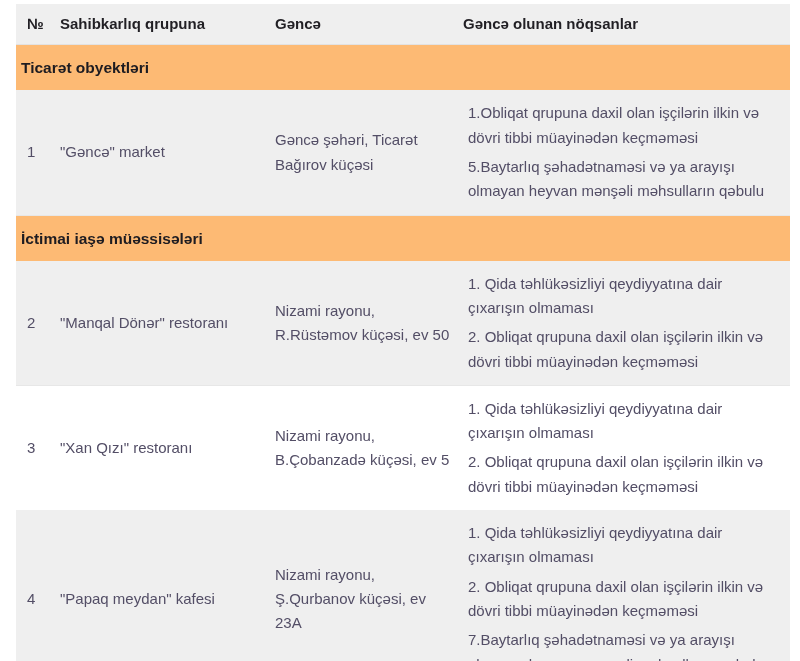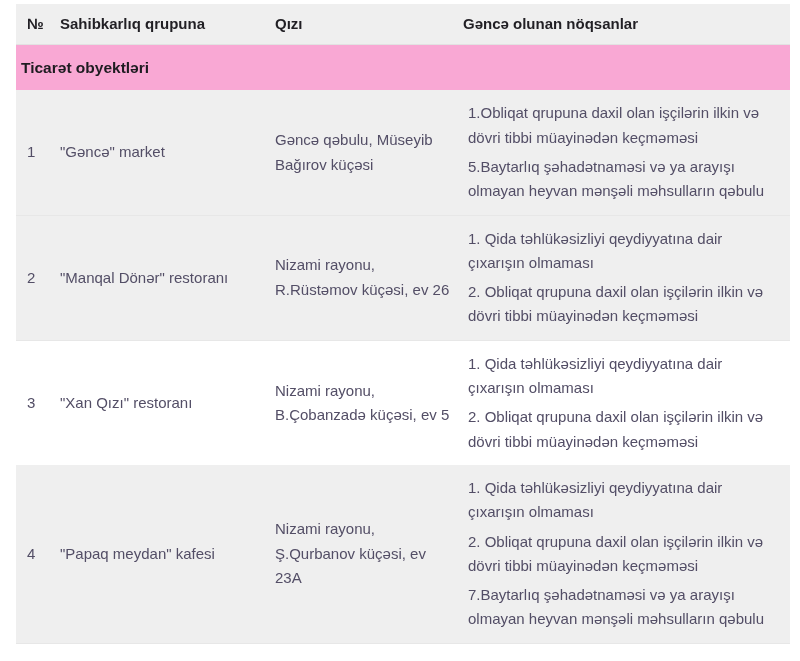--- a/index.html
+++ b/index.html
@@ -73,7 +73,7 @@
       <tr>
         <th>№</th>
         <th>Sahibkarlıq qrupuna</th>
-        <th>Qızı</th>
+        <th>Gəncə</th>
         <th>Gəncə olunan nöqsanlar</th>
       </tr>
     </thead>

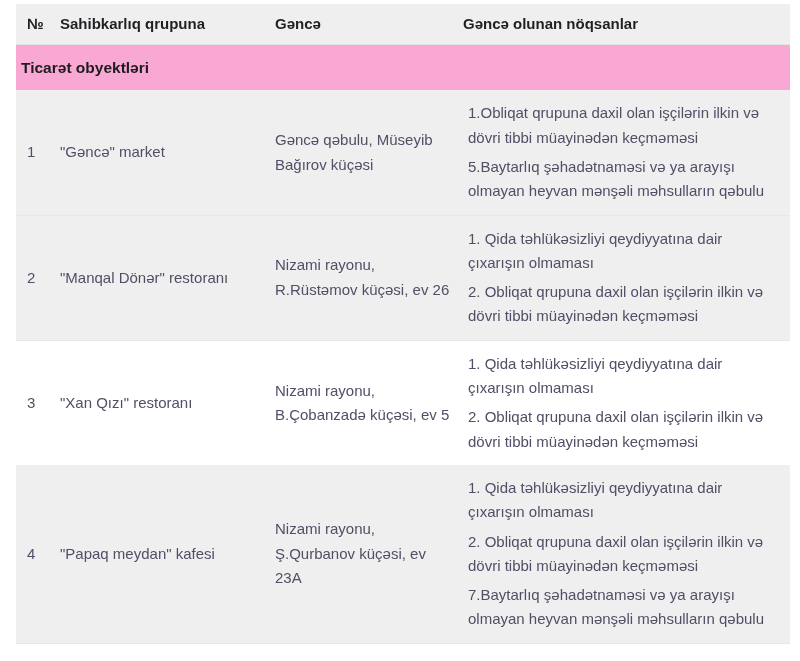--- a/index.html
+++ b/index.html
@@ -43,7 +43,7 @@
   th:first-child, td:first-child { padding-left: 11px; }
 
   tr.section-row td {
-    background: #f9a8d4;
+    background: #fdba74;
     color: #1e1c21;
     font-weight: 700;
     font-size: 15.5px;

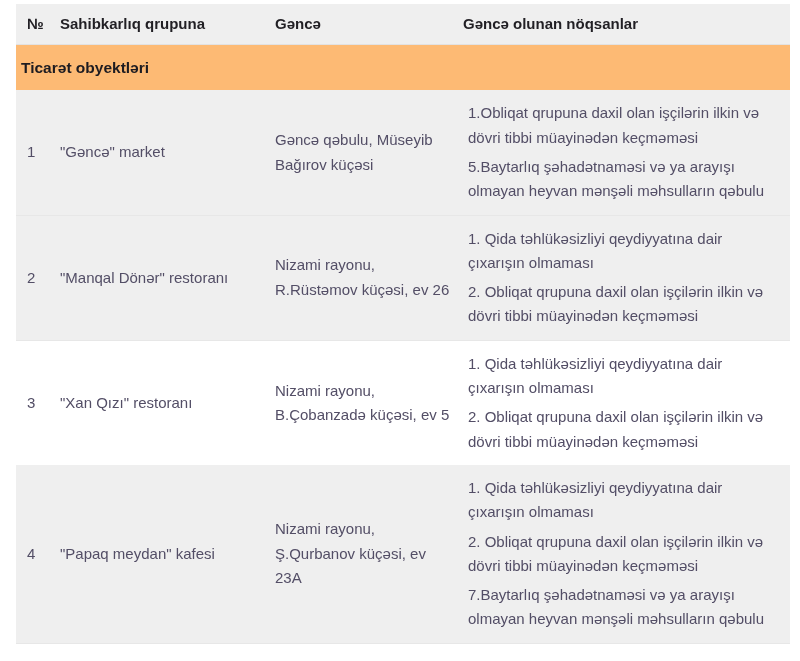--- a/index.html
+++ b/index.html
@@ -85,7 +85,7 @@
       <tr class="shaded">
         <td>1</td>
         <td>"Gəncə" market</td>
-        <td>Gəncə qəbulu, Müseyib Bağırov küçəsi</td>
+        <td>Gəncə şəhəri, Ticarət Bağırov küçəsi</td>
         <td>
           <div class="issue">1.Obliqat qrupuna daxil olan işçilərin ilkin və dövri tibbi müayinədən keçməməsi</div>
           <div class="issue">5.Baytarlıq şəhadətnaməsi və ya arayışı olmayan heyvan mənşəli məhsulların qəbulu</div>

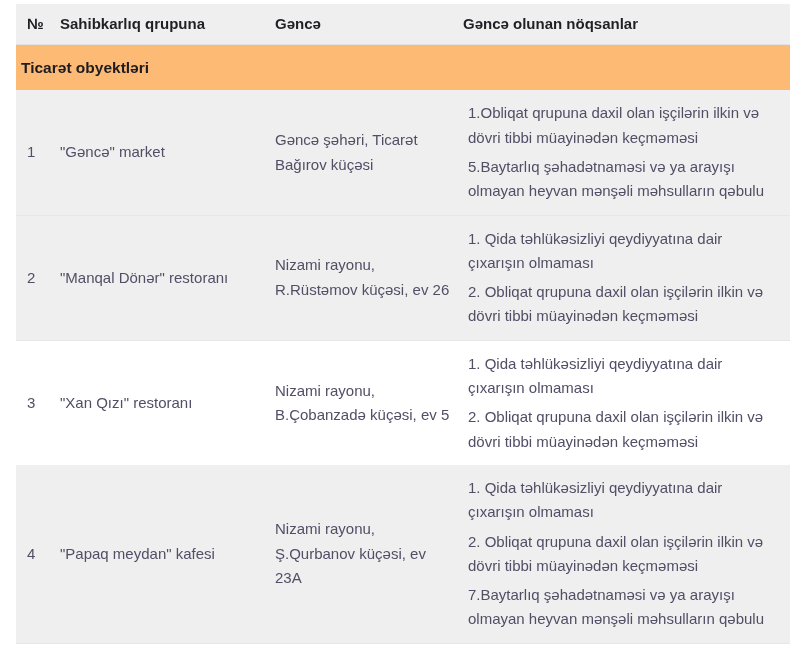--- a/index.html
+++ b/index.html
@@ -92,6 +92,9 @@
         </td>
       </tr>
 
+      <tr class="section-row">
+        <td colspan="4">İctimai iaşə müəssisələri</td>
+      </tr>
 
       <tr class="shaded">
         <td>2</td>

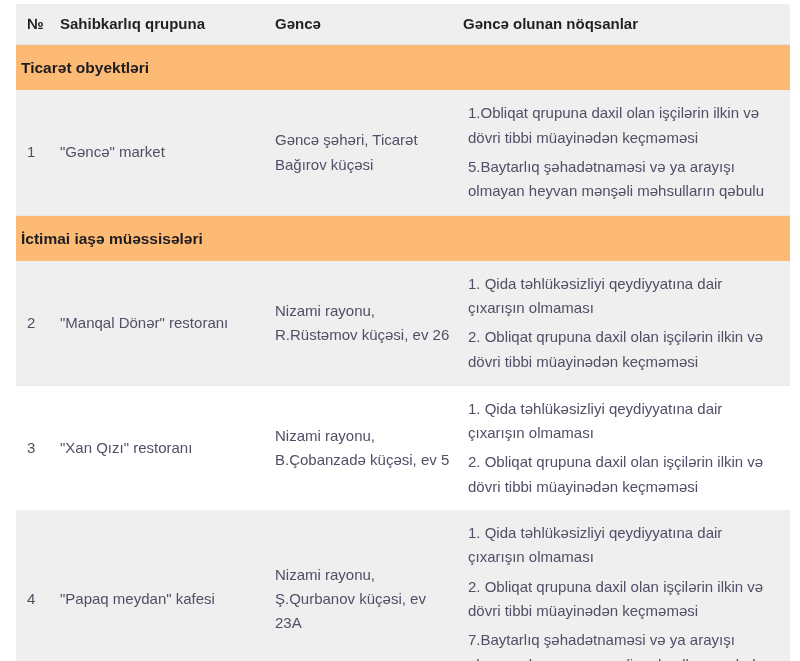--- a/index.html
+++ b/index.html
@@ -99,7 +99,7 @@
       <tr class="shaded">
         <td>2</td>
         <td>"Manqal Dönər" restoranı</td>
-        <td>Nizami rayonu, R.Rüstəmov küçəsi, ev 26</td>
+        <td>Nizami rayonu, R.Rüstəmov küçəsi, ev 50</td>
         <td>
           <div class="issue">1. Qida təhlükəsizliyi qeydiyyatına dair çıxarışın olmaması</div>
           <div class="issue">2. Obliqat qrupuna daxil olan işçilərin ilkin və dövri tibbi müayinədən keçməməsi</div>

